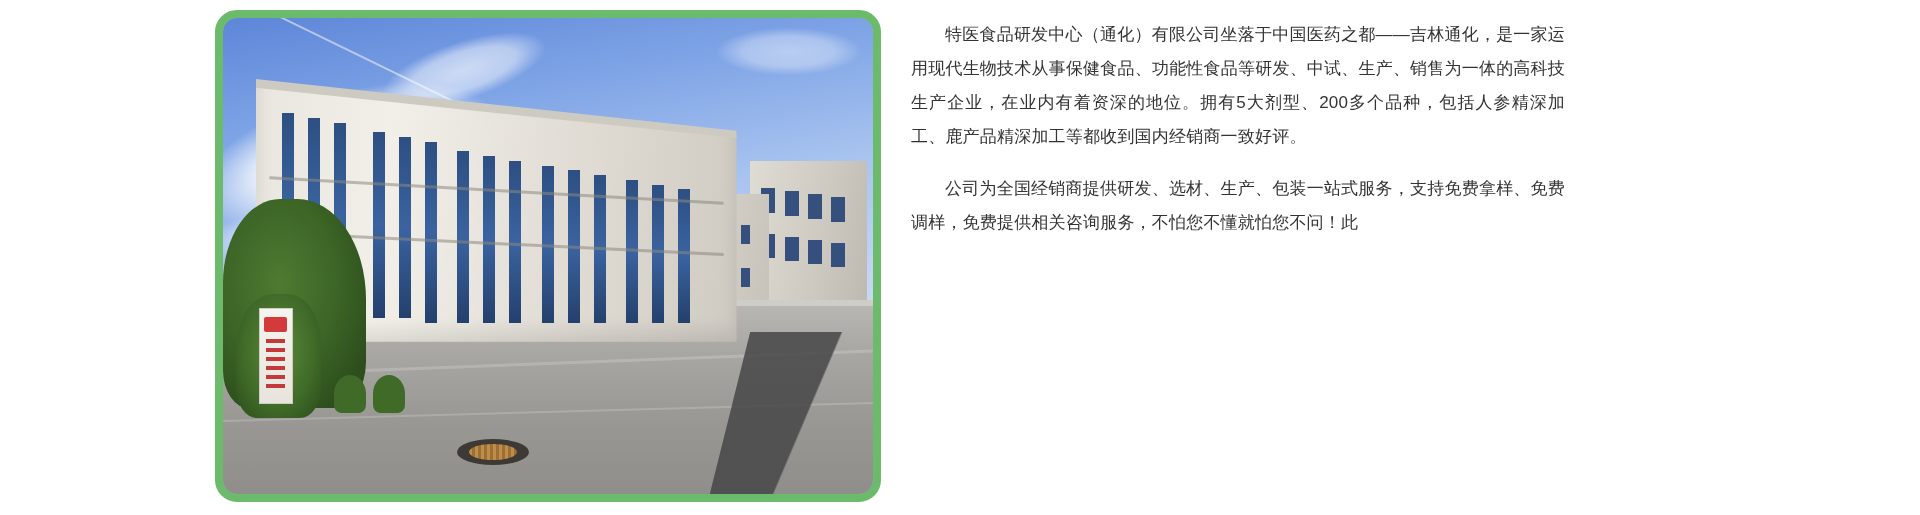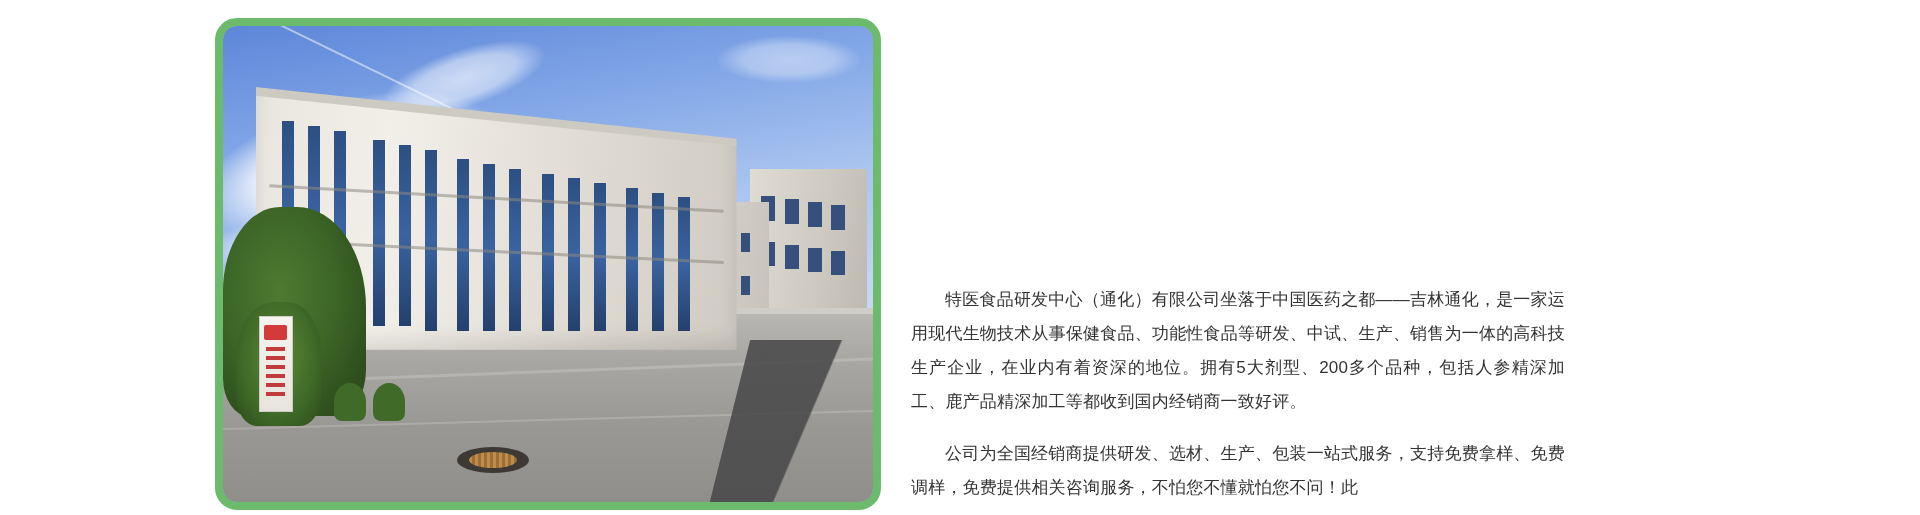--- a/index.html
+++ b/index.html
@@ -30,7 +30,7 @@
     width: 1350px;
     height: 500px;
     display: flex;
-    align-items: flex-end;
+    align-items: flex-start;
     gap: 30px;
   }
 

